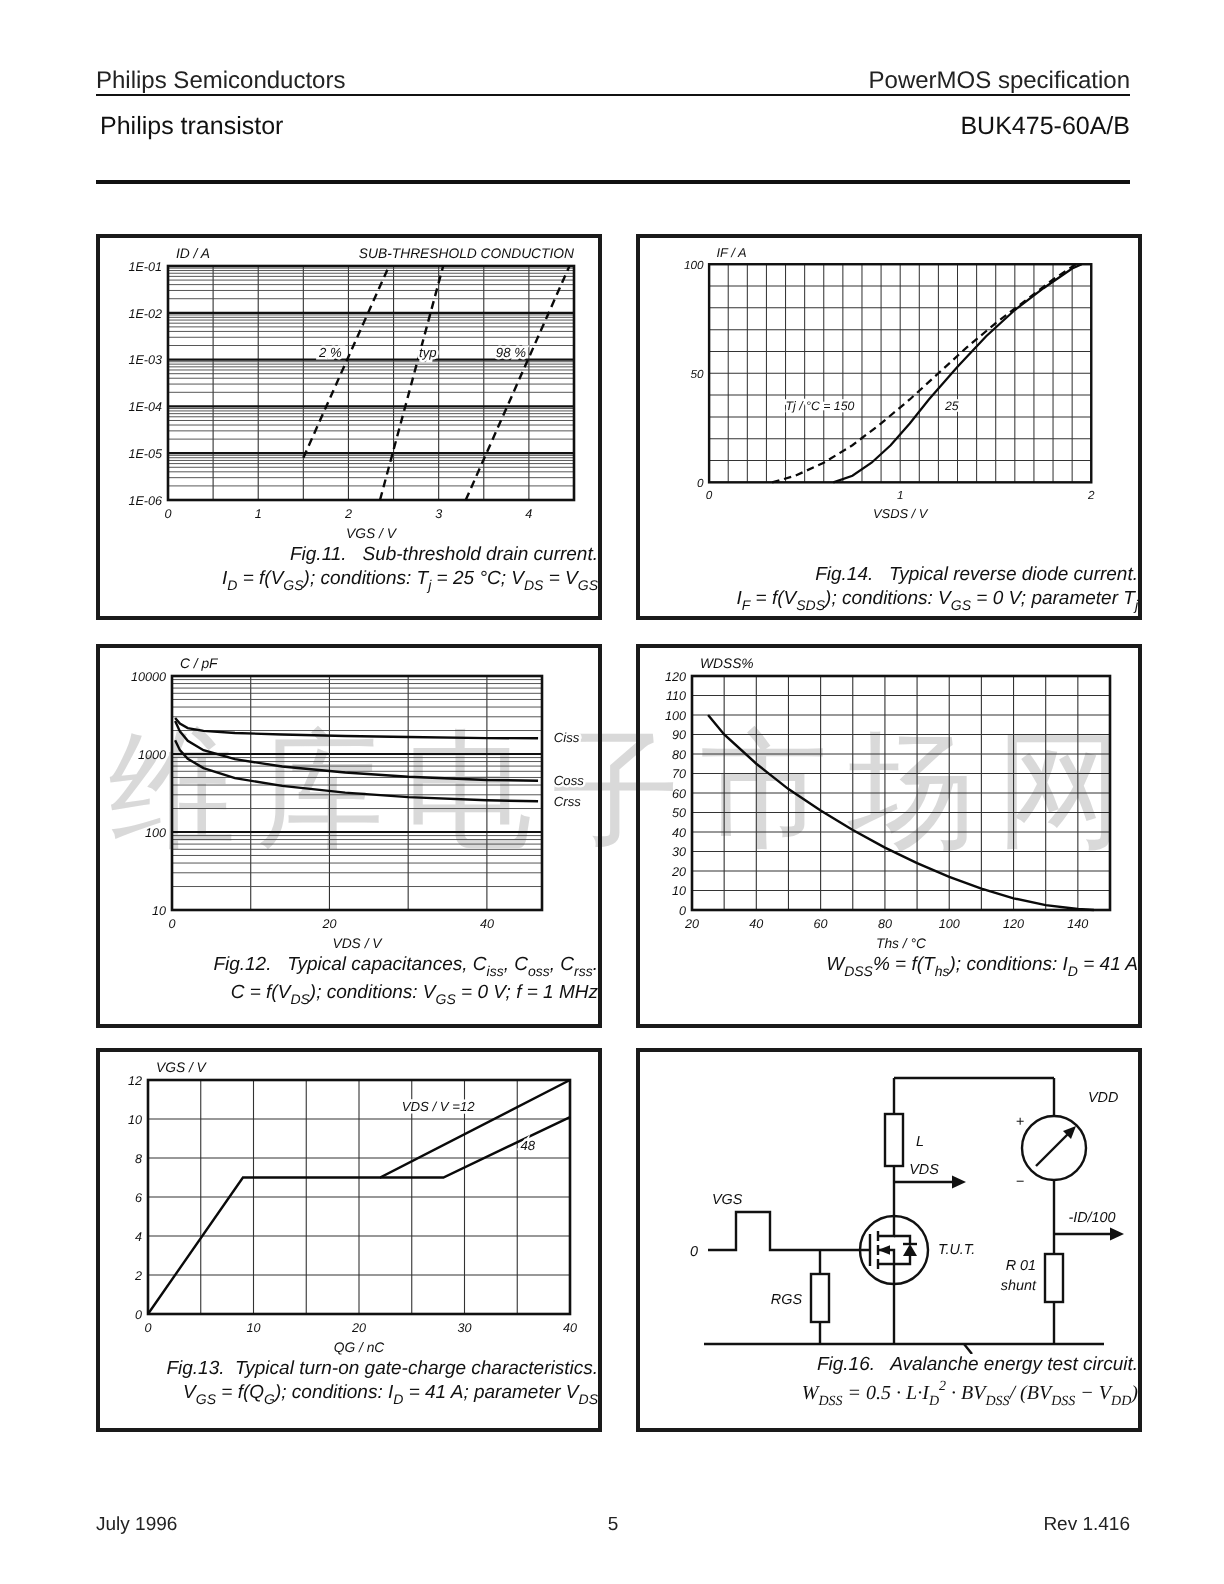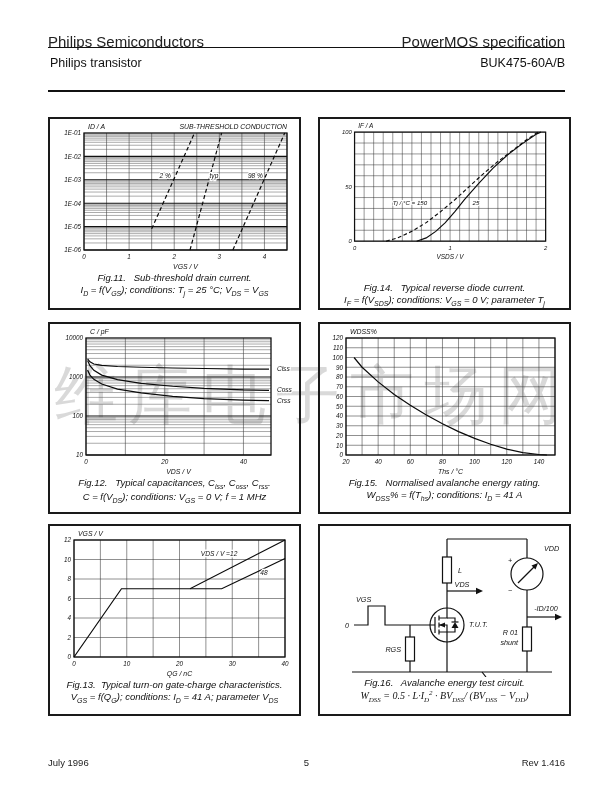--- a/index.html
+++ b/index.html
@@ -7,7 +7,7 @@
         font-family:"Liberation Sans",sans-serif;color:#111;overflow:hidden;}
   
   .hdr-small{position:absolute;top:33px;left:48px;right:47px;display:flex;justify-content:space-between;
-             font-size:15px;color:#222;}
+             font-size:12px;color:#222;}
   .rule-thin{position:absolute;top:47px;left:48px;right:47px;height:1px;background:#111;}
   .hdr-title{position:absolute;top:56px;left:50px;right:47px;display:flex;justify-content:space-between;
              font-size:12.5px;color:#111;}

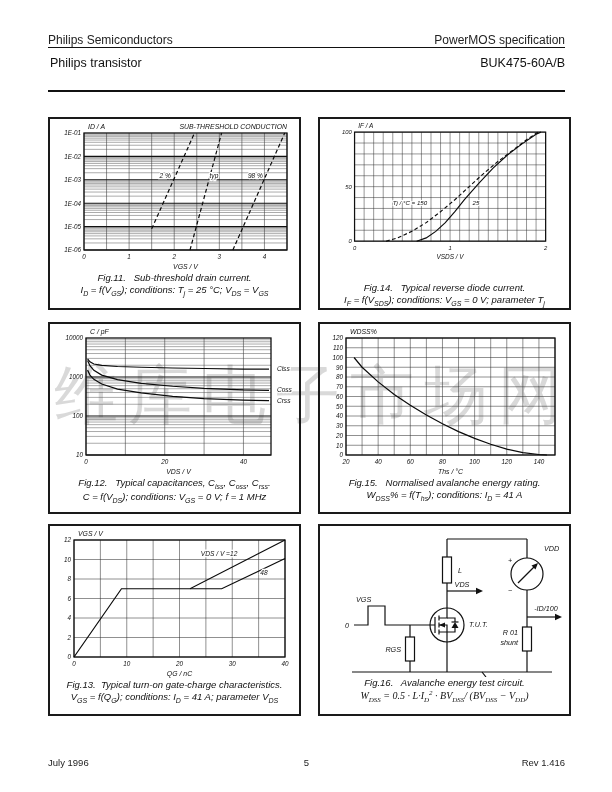--- a/index.html
+++ b/index.html
@@ -26,7 +26,7 @@
   .p5{left:48px;top:524px;height:188px;}
   .p6{left:318px;top:524px;height:188px;}
   .panel svg{display:block;margin:1px auto 0 auto;}
-  .caption{text-align:center;font-style:italic;font-size:9.5px;line-height:1.3;color:#111;width:100%;}
+  .caption{text-align:right;font-style:italic;font-size:9.5px;line-height:1.3;color:#111;width:100%;}
   .caption .capline{white-space:nowrap;}
   .caption sub,.caption sup{font-size:7px;}
   .formula{font-family:Liberation Serif, serif;font-size:10px;}

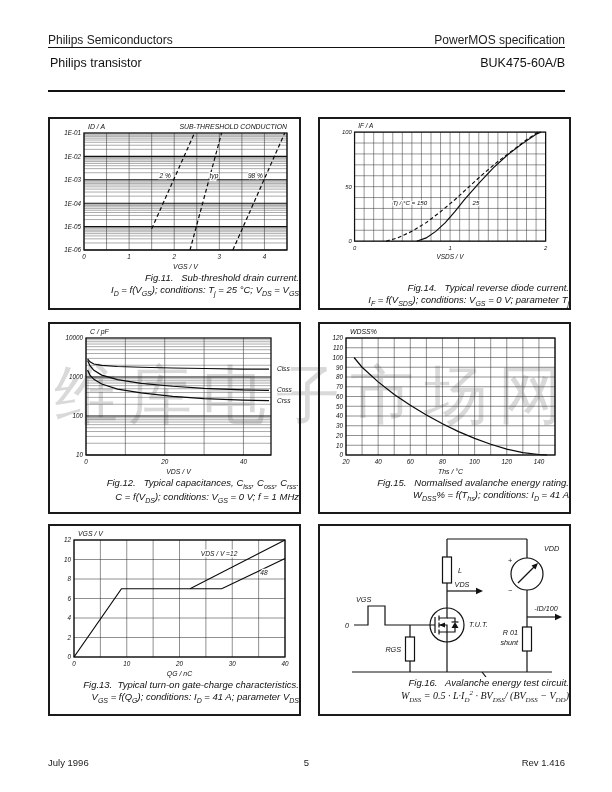--- a/index.html
+++ b/index.html
@@ -326,7 +326,6 @@
         <text x="128.5" y="149" class="axtitle center">Ths / °C</text>
       </svg>
     <div class="caption">
-      <div class="capline">Fig.15.&nbsp;&nbsp; Normalised avalanche energy rating.</div>
       <div class="capline">W<sub>DSS</sub>% = f(T<sub>hs</sub>); conditions: I<sub>D</sub> = 41 A</div>
     </div>
   </div>

